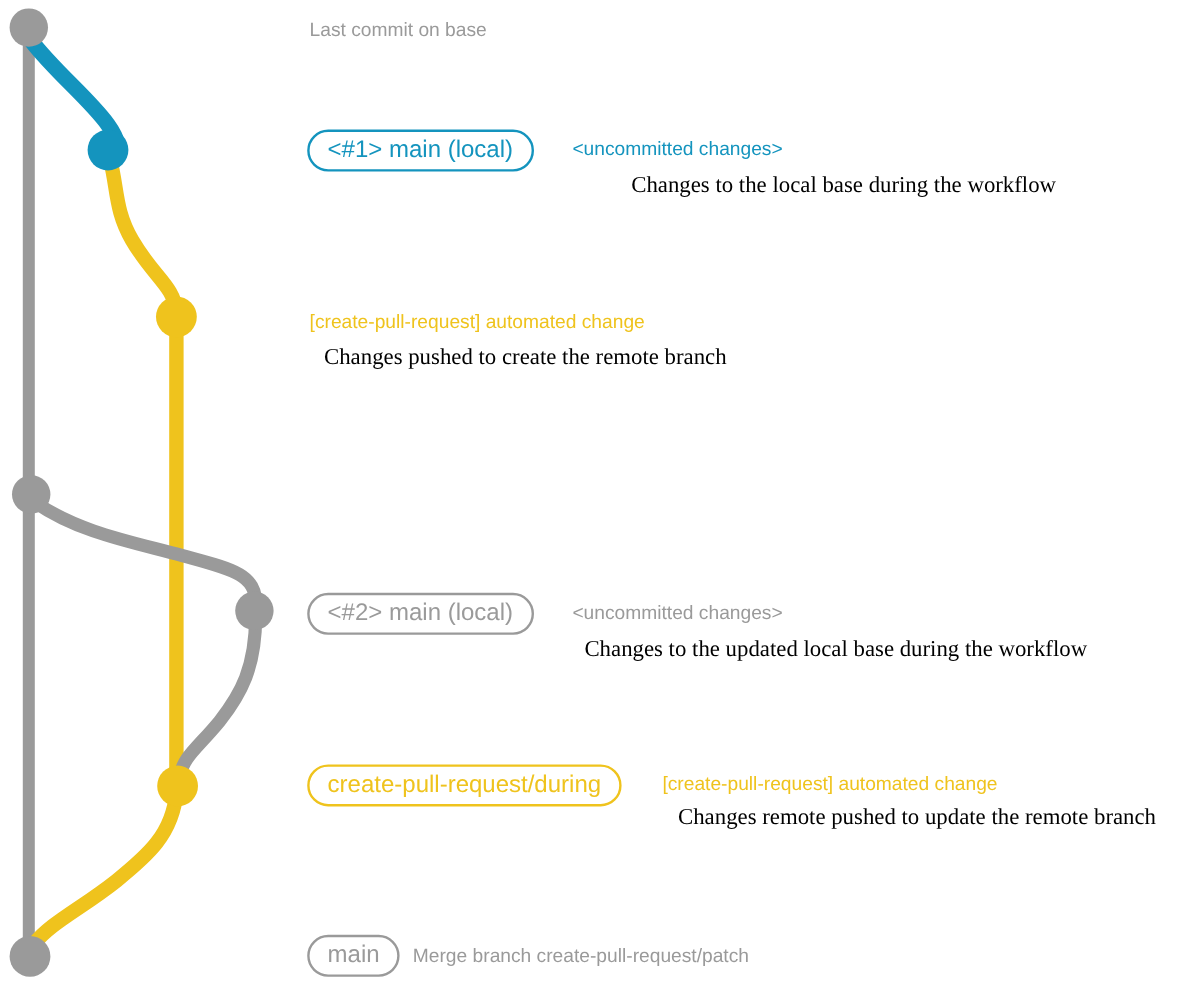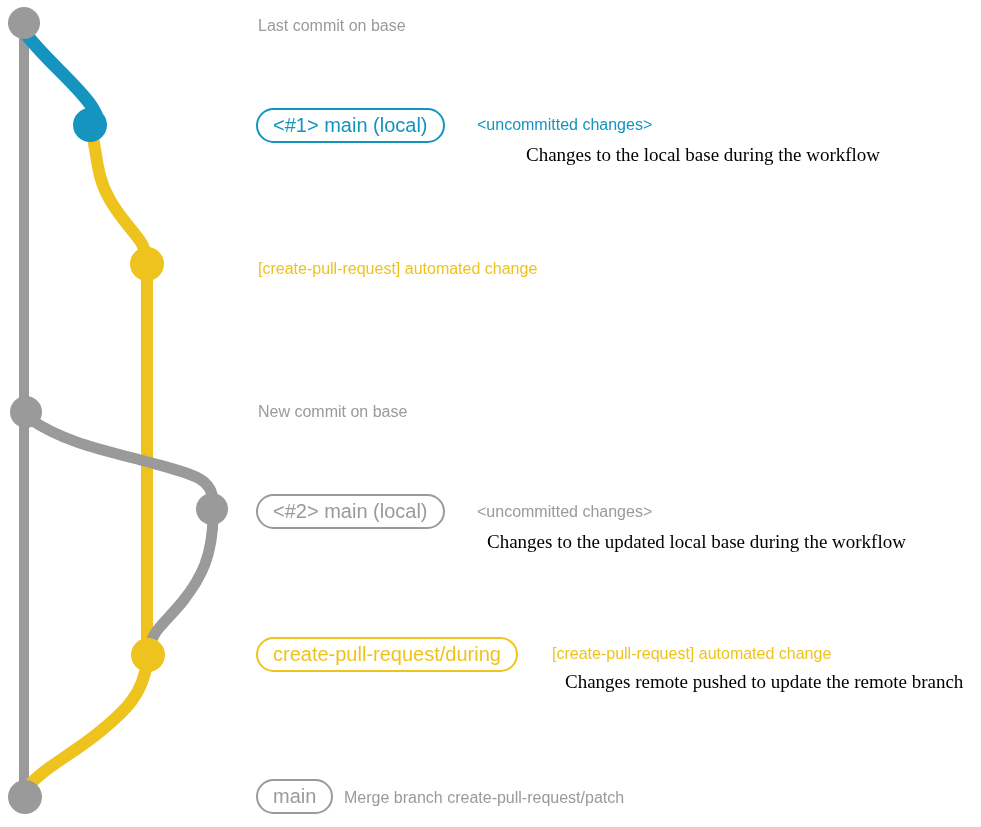--- a/index.html
+++ b/index.html
@@ -70,6 +70,7 @@
   <div class="desc" style="left:502px;top:144px;margin-left:24px;">Changes to the local base during the workflow</div>
 
   <div class="label yellow" style="left:258px;top:257px;">[create-pull-request] automated change</div>
+  <div class="desc" style="left:270px;top:287px;">Changes pushed to create the remote branch</div>
 
   <div class="label gray" style="left:258px;top:400px;">New commit on base</div>
 

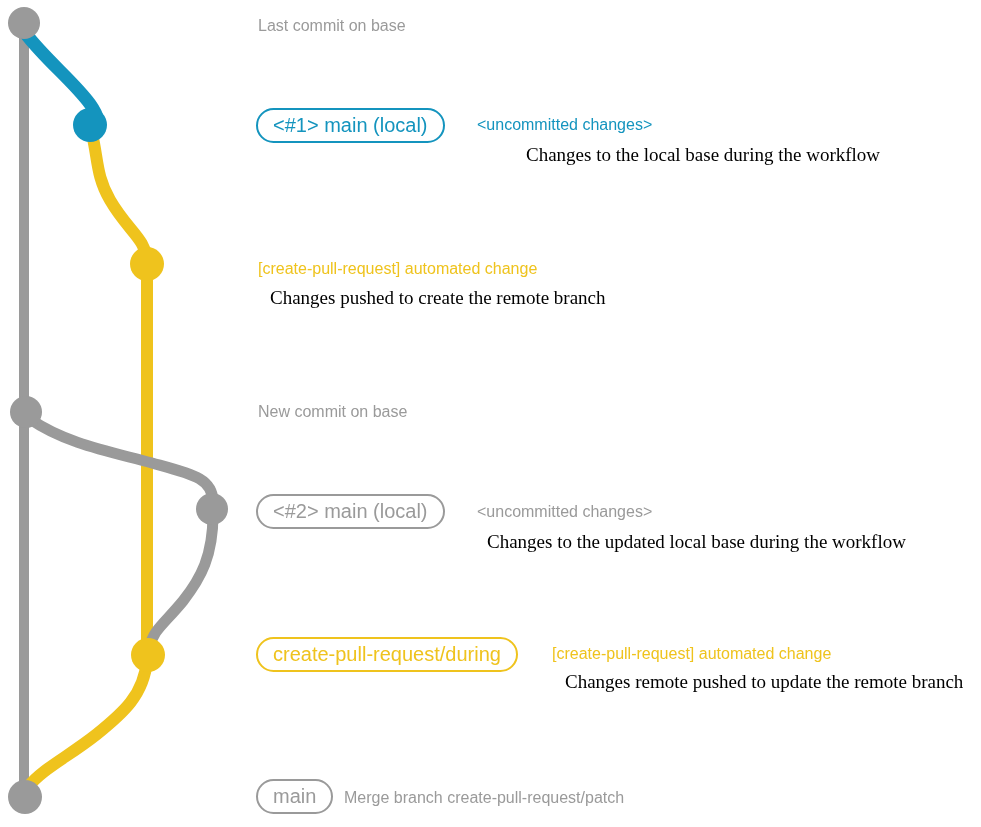--- a/index.html
+++ b/index.html
@@ -72,7 +72,6 @@
   <div class="label yellow" style="left:258px;top:257px;">[create-pull-request] automated change</div>
   <div class="desc" style="left:270px;top:287px;">Changes pushed to create the remote branch</div>
 
-  <div class="label gray" style="left:258px;top:400px;">New commit on base</div>
 
   <div class="chip gray" style="left:256px;top:494px;">&lt;#2&gt; main (local)</div>
   <div class="label gray" style="left:477px;top:500px;">&lt;uncommitted changes&gt;</div>

